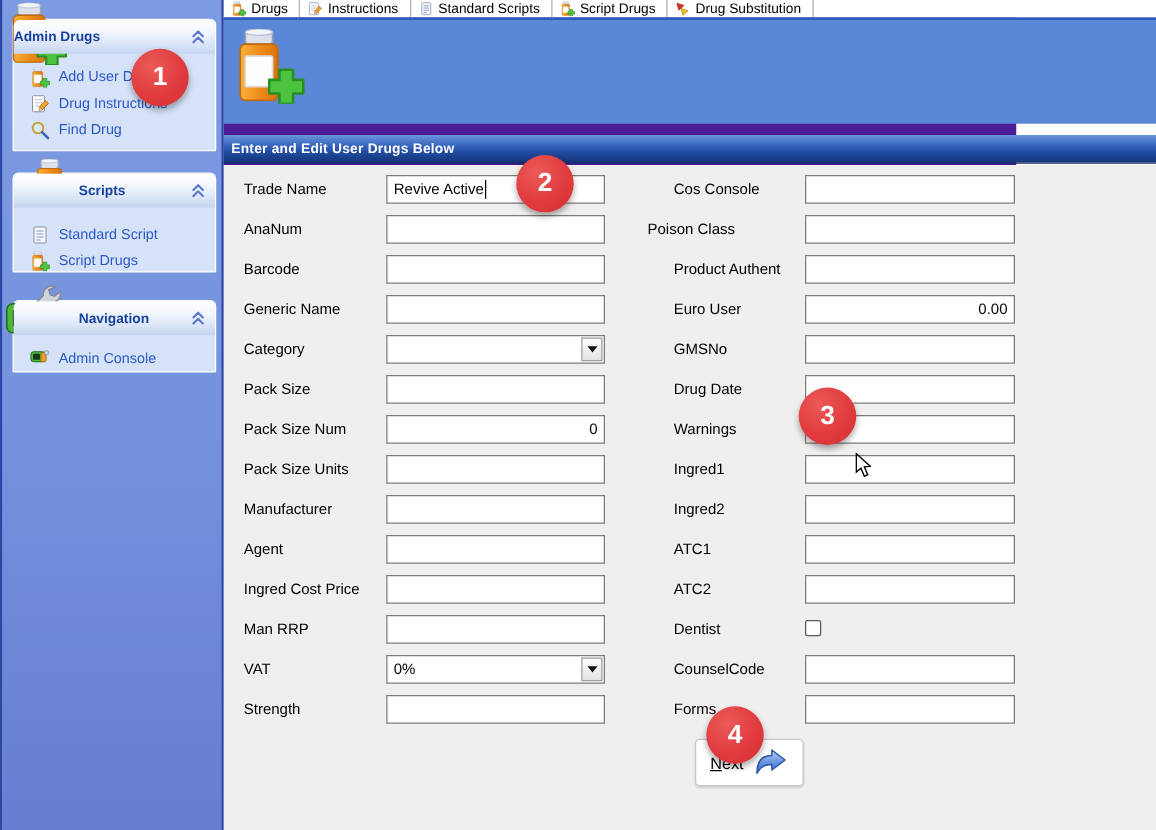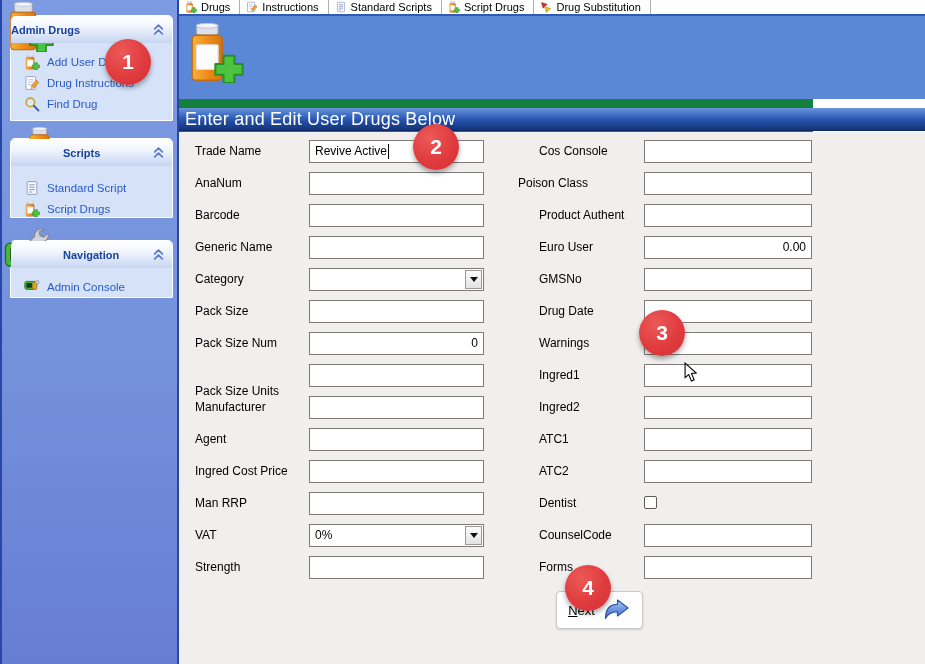--- a/index.html
+++ b/index.html
@@ -32,7 +32,7 @@
   .s-item .ic{width:16px;height:16px;flex:0 0 16px;}
 
   
-  .main{position:absolute;left:179px;top:0;width:634px;height:664px;background:#15803d;}
+  .main{position:absolute;left:179px;top:0;width:634px;height:664px;background:#4c1d95;}
   .tabbar{position:absolute;left:0;top:0;width:746px;height:14px;background:#fff;
     display:flex;align-items:flex-end;}
   .tab{display:flex;align-items:center;gap:4px;height:14px;padding:0 9px 1px 6px;

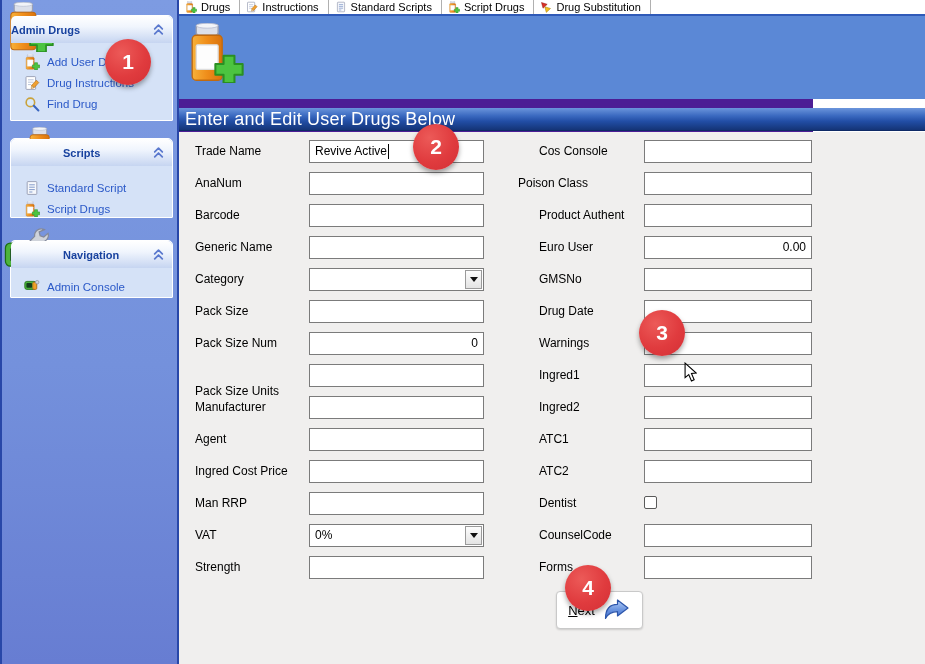--- a/index.html
+++ b/index.html
@@ -43,7 +43,7 @@
   .banner-icon{position:absolute;left:5px;top:7px;width:60px;height:72px;}
   .titlebar{position:absolute;left:0;top:108px;width:746px;height:23px;
     background:linear-gradient(180deg,#6b95dc 0%,#3b6ac0 35%,#224ea6 60%,#143476 100%);
-    border-bottom:1px solid #0e2a66;color:#fff;font-size:18px;font-weight:normal;
+    border-bottom:1px solid #0e2a66;color:#fff;font-size:11px;font-weight:bold;
     display:flex;align-items:center;padding-left:6px;letter-spacing:.2px;}
   .form-region{position:absolute;left:0;top:132px;width:746px;height:532px;background:#f0efee;}
 

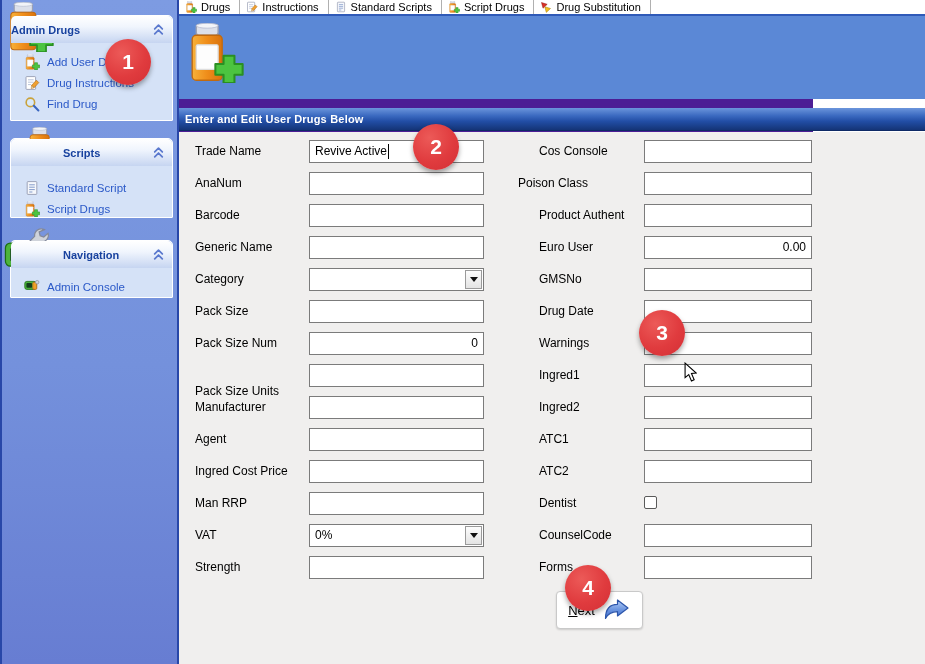--- a/index.html
+++ b/index.html
@@ -358,7 +358,7 @@
         <div class="tfield right" style="left: 130px; top: 200px; width: 175px;">
           <span>0</span>
         </div>
-        <span class="flabel" style="left: 16px; top: 236px; margin-top: 16px;">Pack Size Units</span>
+        <span class="flabel" style="left: 16px; top: 236px;">Pack Size Units</span>
         <div class="tfield" style="left: 130px; top: 232px; width: 175px;">
           <span></span>
         </div>

